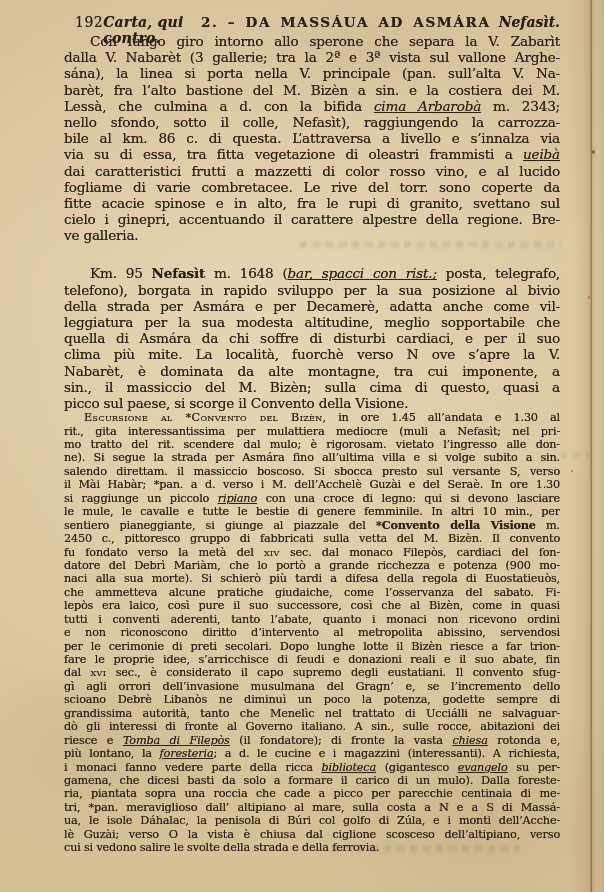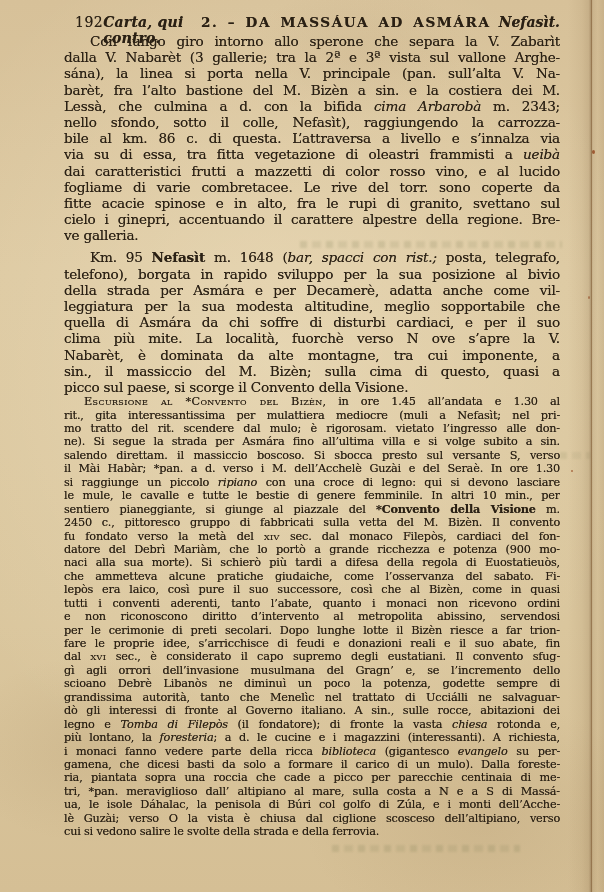--- a/index.html
+++ b/index.html
@@ -120,7 +120,7 @@
   .para.p1 { margin-top: 0; }
   .para.p2 { margin-top: 6px; }
   .para.p3 { }
-  .seg-i { font-style: italic; }
+  .seg-i { font-style: italic; text-decoration: underline; }
   .seg-b { font-weight: bold; }
   .seg-sc { font-variant: small-caps; letter-spacing: 0.35px; }
 </style>

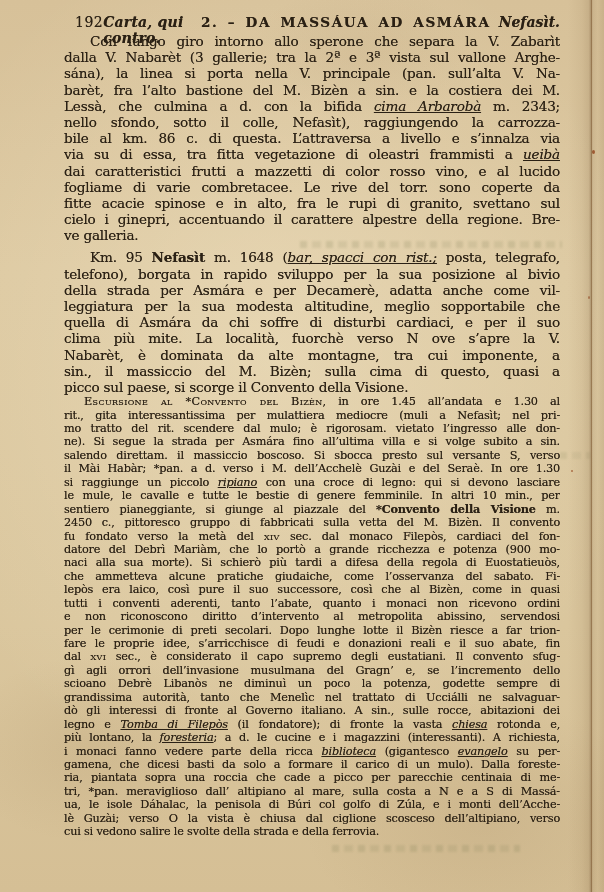--- a/index.html
+++ b/index.html
@@ -118,7 +118,7 @@
   .para.small .line { height: 13.45px; line-height: 13.45px; }
   .para.small .line.first { text-indent: 20px; }
   .para.p1 { margin-top: 0; }
-  .para.p2 { margin-top: 6px; }
+  .para.p2 { margin-top: 22px; }
   .para.p3 { }
   .seg-i { font-style: italic; text-decoration: underline; }
   .seg-b { font-weight: bold; }

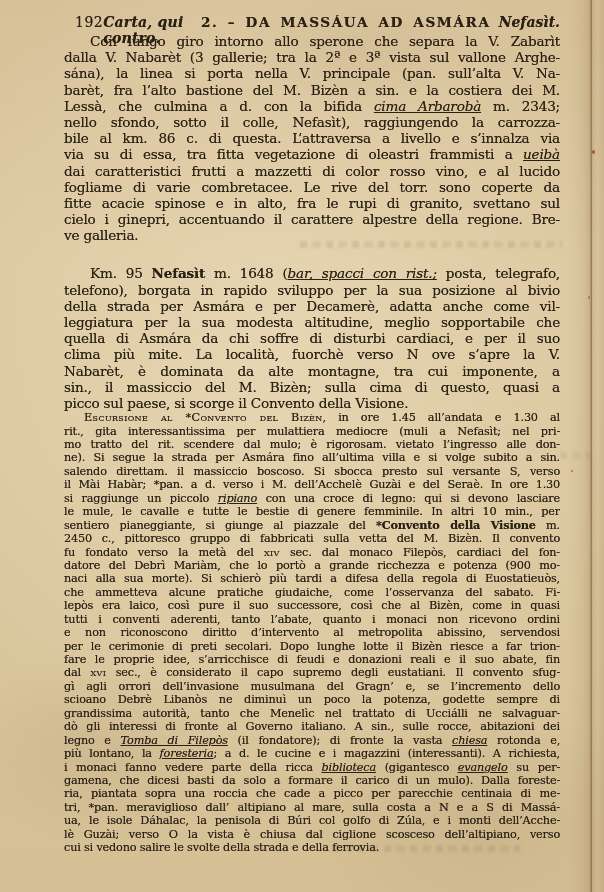--- a/index.html
+++ b/index.html
@@ -198,7 +198,7 @@
         <div class="line"><span>scioano Debrè Libanòs ne diminuì un poco la potenza, godette sempre di</span></div>
         <div class="line"><span>grandissima autorità, tanto che Menelìc nel trattato di Ucciálli ne salvaguar-</span></div>
         <div class="line"><span>dò gli interessi di fronte al Governo italiano. A sin., sulle rocce, abitazioni dei</span></div>
-        <div class="line"><span>legno e </span><span class="seg-i">Tomba di Filepòs</span><span> (il fondatore); di fronte la vasta </span><span class="seg-i">chiesa</span><span> rotonda e,</span></div>
+        <div class="line"><span>riesce e </span><span class="seg-i">Tomba di Filepòs</span><span> (il fondatore); di fronte la vasta </span><span class="seg-i">chiesa</span><span> rotonda e,</span></div>
         <div class="line"><span>più lontano, la </span><span class="seg-i">foresteria</span><span>; a d. le cucine e i magazzini (interessanti). A richiesta,</span></div>
         <div class="line"><span>i monaci fanno vedere parte della ricca </span><span class="seg-i">biblioteca</span><span> (gigantesco </span><span class="seg-i">evangelo</span><span> su per-</span></div>
         <div class="line"><span>gamena, che dicesi basti da solo a formare il carico di un mulo). Dalla foreste-</span></div>

